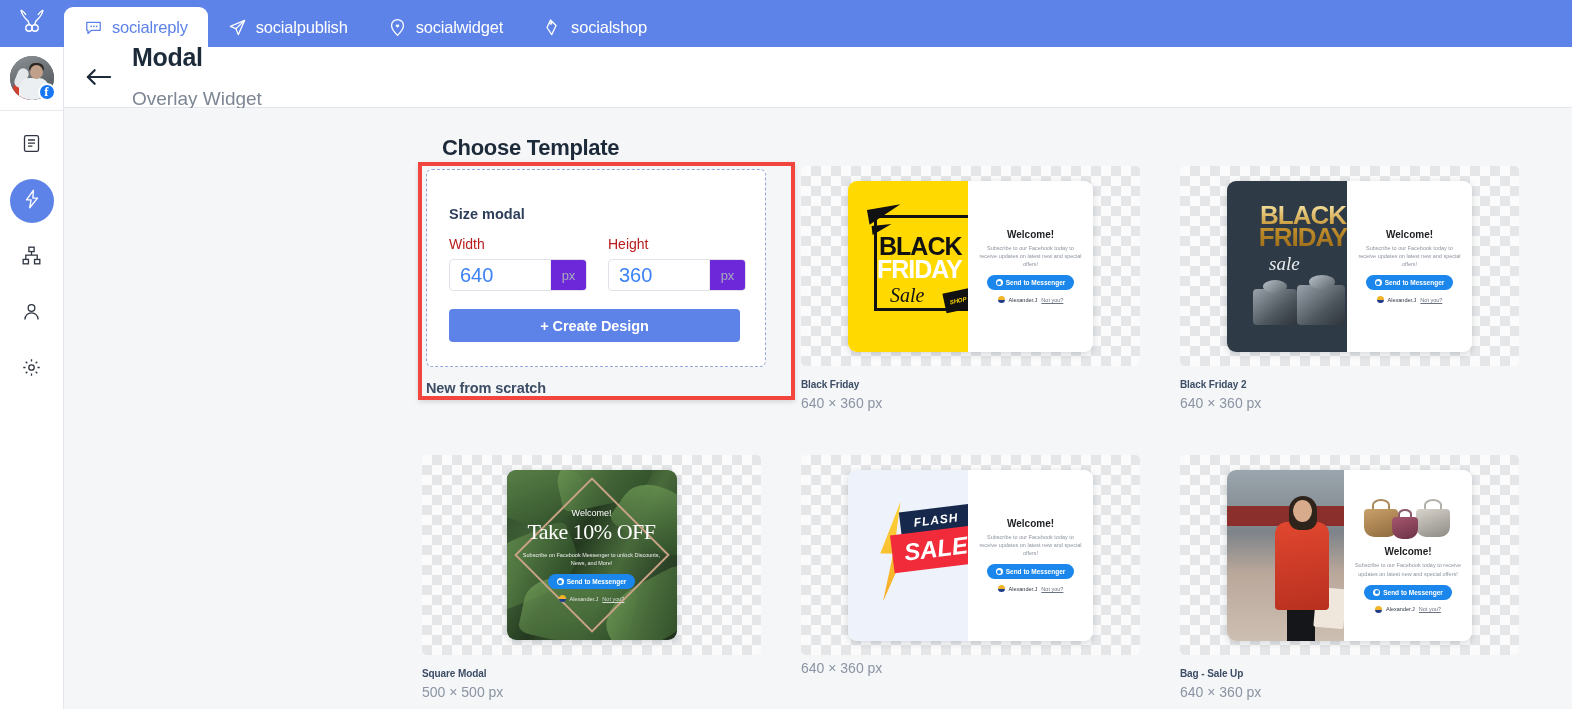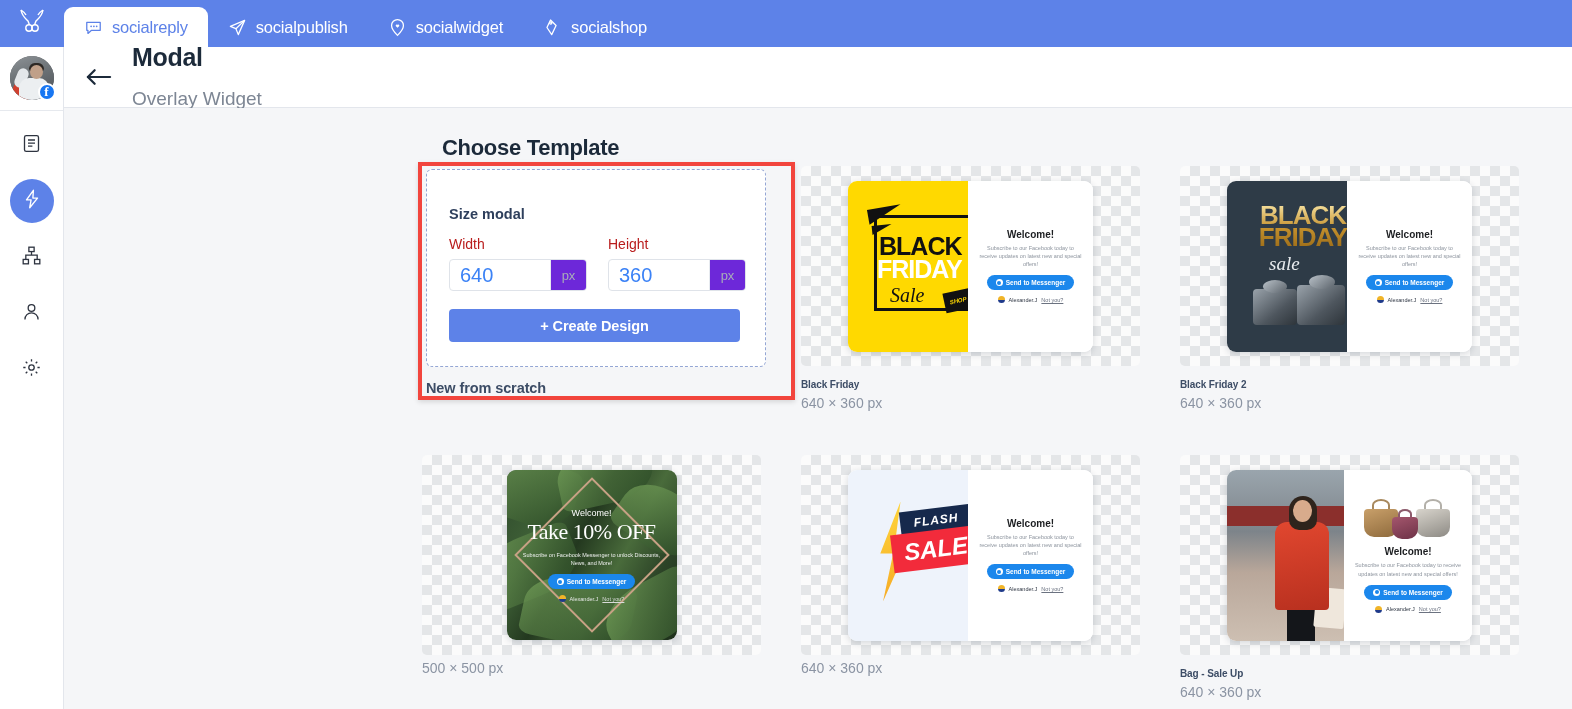--- a/index.html
+++ b/index.html
@@ -685,6 +685,7 @@
               </div>
             </div>
           </div>
+          <div class="tmpl-name">Square Modal</div>
           <div class="tmpl-dim">500 × 500 px</div>
         </div>
       </div>

